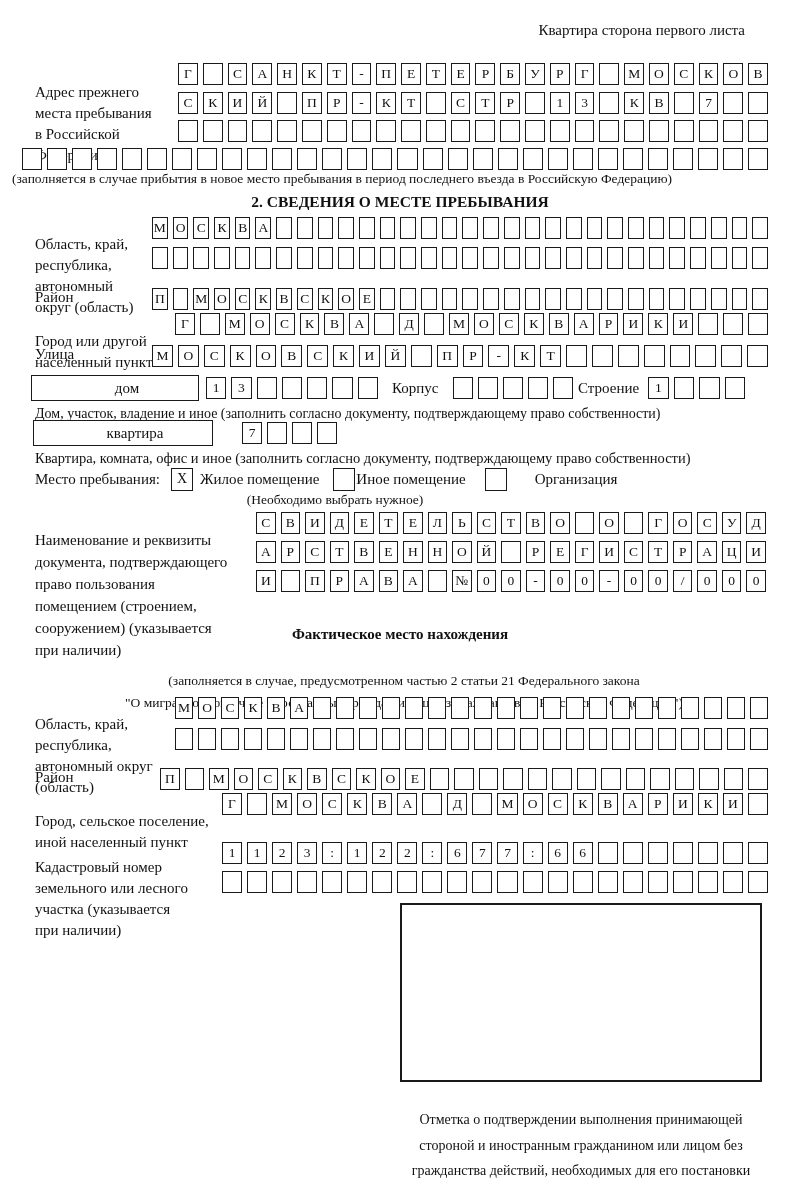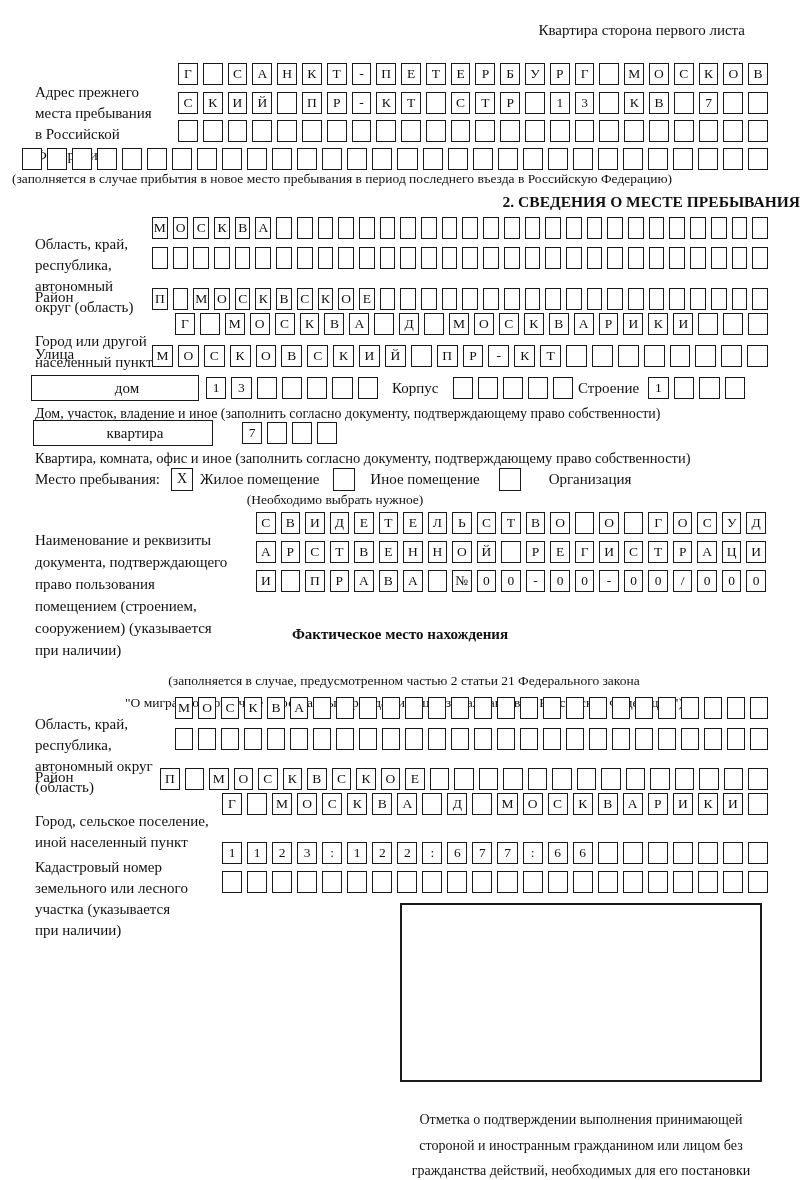--- a/index.html
+++ b/index.html
@@ -156,7 +156,7 @@
     </div>
   <div class="note" style="left:0;top:171px;width:684px;">(заполняется в случае прибытия в новое место пребывания в период последнего въезда в Российскую Федерацию)</div>
 
-  <div class="heading" style="top:193px;text-align:right;">2. СВЕДЕНИЯ О МЕСТЕ ПРЕБЫВАНИЯ</div>
+  <div class="heading" style="top:193px;">2. СВЕДЕНИЯ О МЕСТЕ ПРЕБЫВАНИЯ</div>
 
   <div class="lbl ml" style="left:35px;top:214px;width:125px;">Область, край,
 республика,

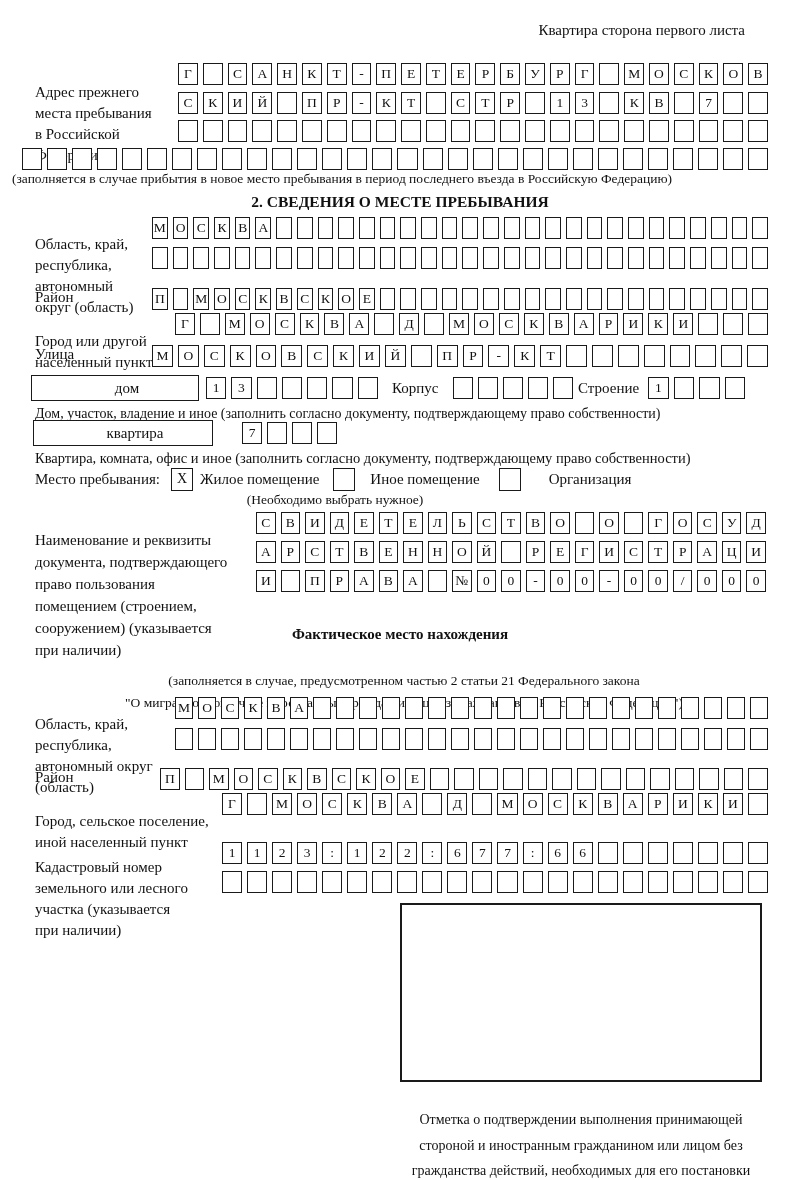--- a/index.html
+++ b/index.html
@@ -359,7 +359,7 @@
     <span class="cbox" style="margin-left:11px;">X</span>
     <span style="margin-left:7px;">Жилое помещение</span>
     <span class="cbox" style="margin-left:14px;"></span>
-    <span style="margin-left:15px;">Иное помещение</span>
+    <span style="margin-left:1px;">Иное помещение</span>
     <span class="cbox" style="margin-left:19px;"></span>
     <span style="margin-left:28px;">Организация</span>
   </div>

